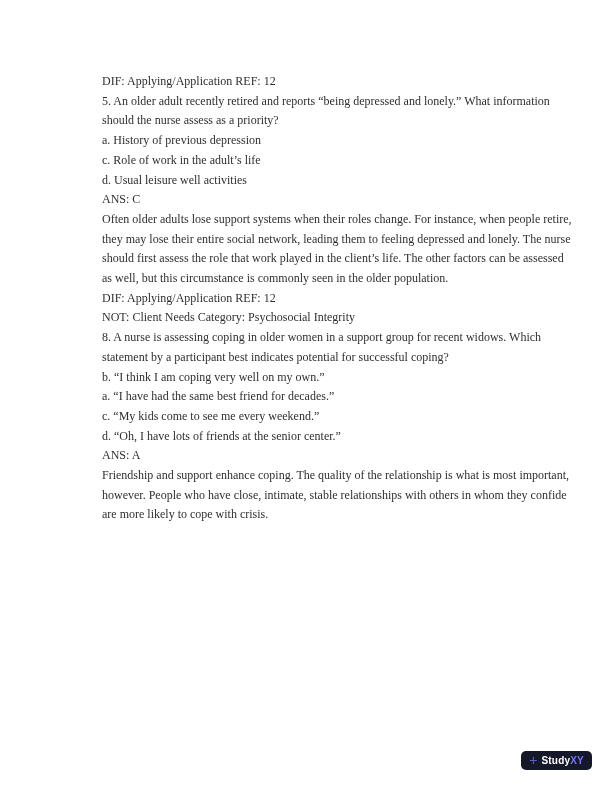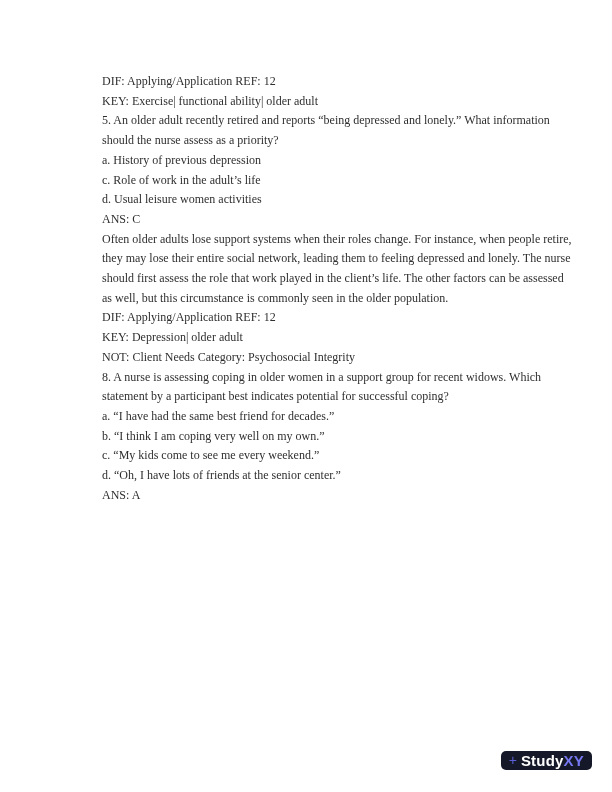--- a/index.html
+++ b/index.html
@@ -71,7 +71,6 @@
 
     <div class="block">
       <div>DIF: Applying/Application REF: 12</div>
-      <div>KEY: Exercise| functional ability| older adult</div>
     </div>
 
     <div class="block">

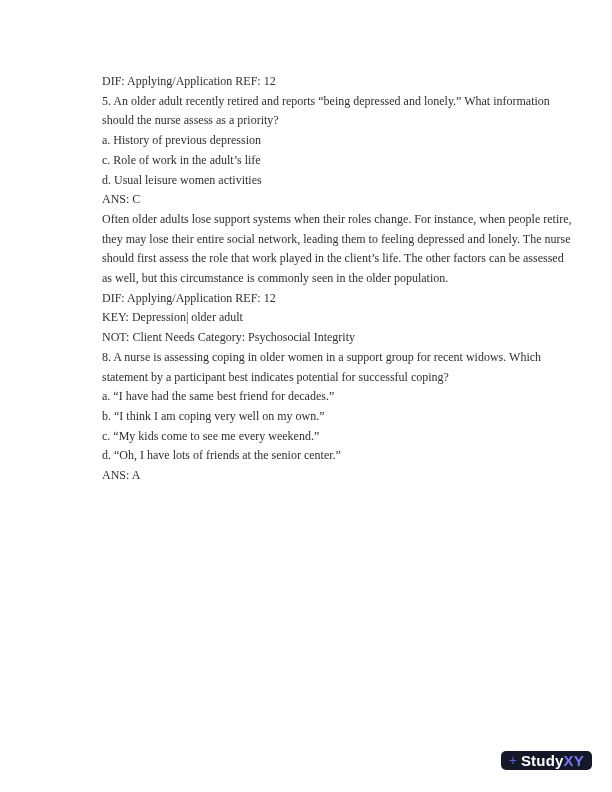--- a/index.html
+++ b/index.html
@@ -77,7 +77,7 @@
       <p>5. An older adult recently retired and reports “being depressed and lonely.” What information should the nurse assess as a priority?</p>
       <div>a. History of previous depression</div>
       <div>c. Role of work in the adult’s life</div>
-      <div>d. Usual leisure women activities</div>
+      <div>d. Usual leisure well activities</div>
       <div>ANS: C</div>
       <p>Often older adults lose support systems when their roles change. For instance, when people retire, they may lose their entire social network, leading them to feeling depressed and lonely. The nurse should first assess the role that work played in the client’s life. The other factors can be assessed as well, but this circumstance is commonly seen in the older population.</p>
     </div>

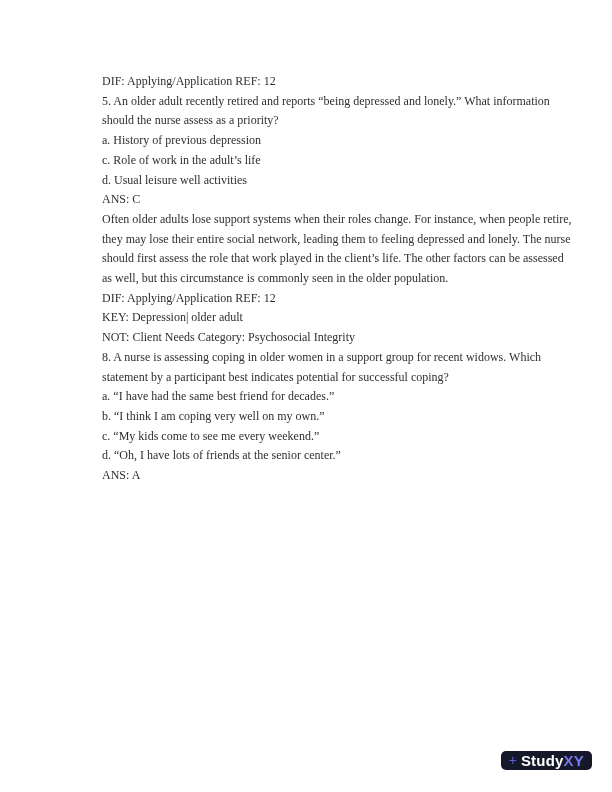--- a/index.html
+++ b/index.html
@@ -84,7 +84,6 @@
 
     <div class="block">
       <div>DIF: Applying/Application REF: 12</div>
-      <div>KEY: Depression| older adult</div>
       <div>NOT: Client Needs Category: Psychosocial Integrity</div>
     </div>
 

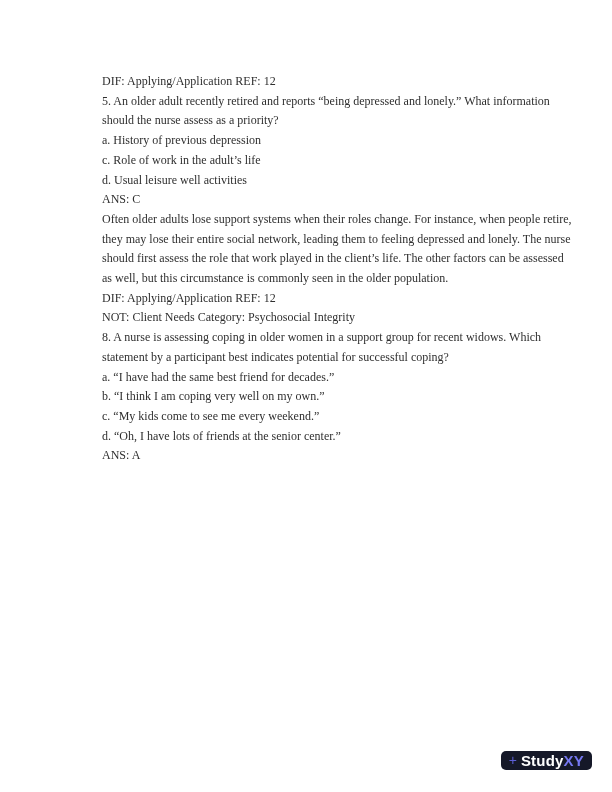--- a/index.html
+++ b/index.html
@@ -89,8 +89,8 @@
 
     <div class="block">
       <p>8. A nurse is assessing coping in older women in a support group for recent widows. Which statement by a participant best indicates potential for successful coping?</p>
+      <div>b. “I think I am coping very well on my own.”</div>
       <div>a. “I have had the same best friend for decades.”</div>
-      <div>b. “I think I am coping very well on my own.”</div>
       <div>c. “My kids come to see me every weekend.”</div>
       <div>d. “Oh, I have lots of friends at the senior center.”</div>
       <div>ANS: A</div>

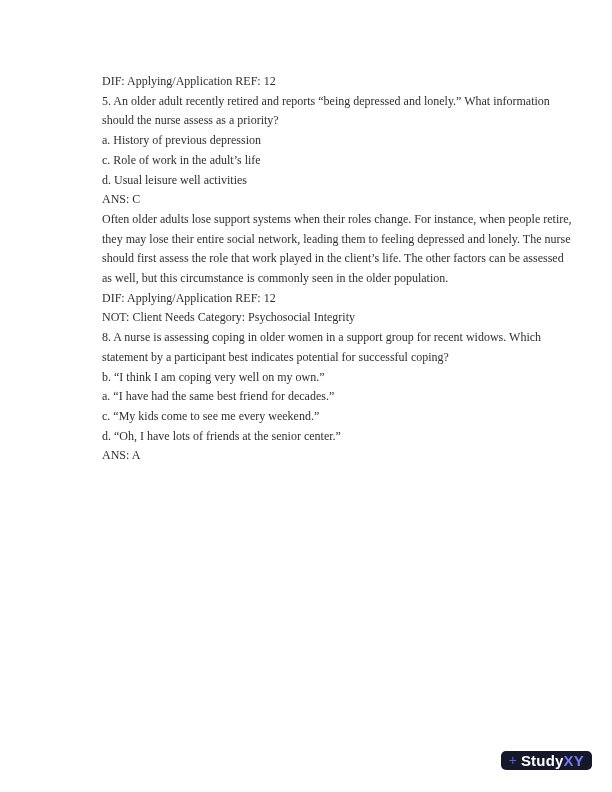--- a/index.html
+++ b/index.html
@@ -94,6 +94,7 @@
       <div>c. “My kids come to see me every weekend.”</div>
       <div>d. “Oh, I have lots of friends at the senior center.”</div>
       <div>ANS: A</div>
+      <p>Friendship and support enhance coping. The quality of the relationship is what is most important, however. People who have close, intimate, stable relationships with others in whom they confide are more likely to cope with crisis.</p>
     </div>
 
 

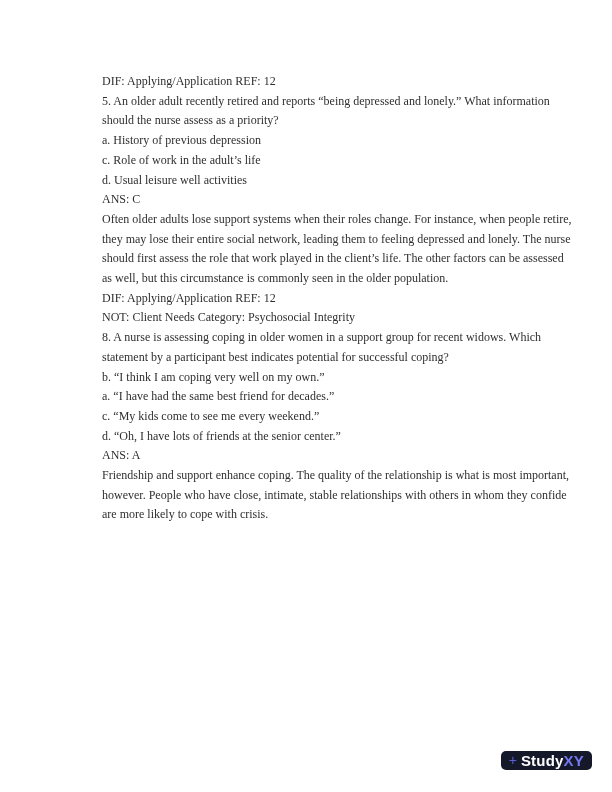--- a/index.html
+++ b/index.html
@@ -54,7 +54,7 @@
     top: -1px;
   }
   .brand-badge .brand-text {
-    font-size: 15px;
+    font-size: 10px;
     font-weight: 700;
     color: #ffffff;
     letter-spacing: 0.2px;

